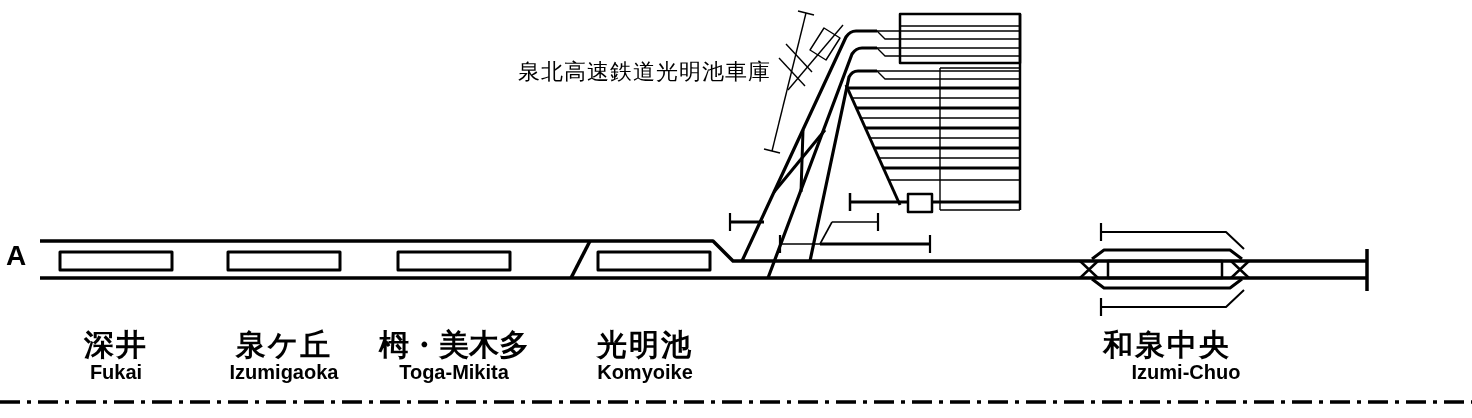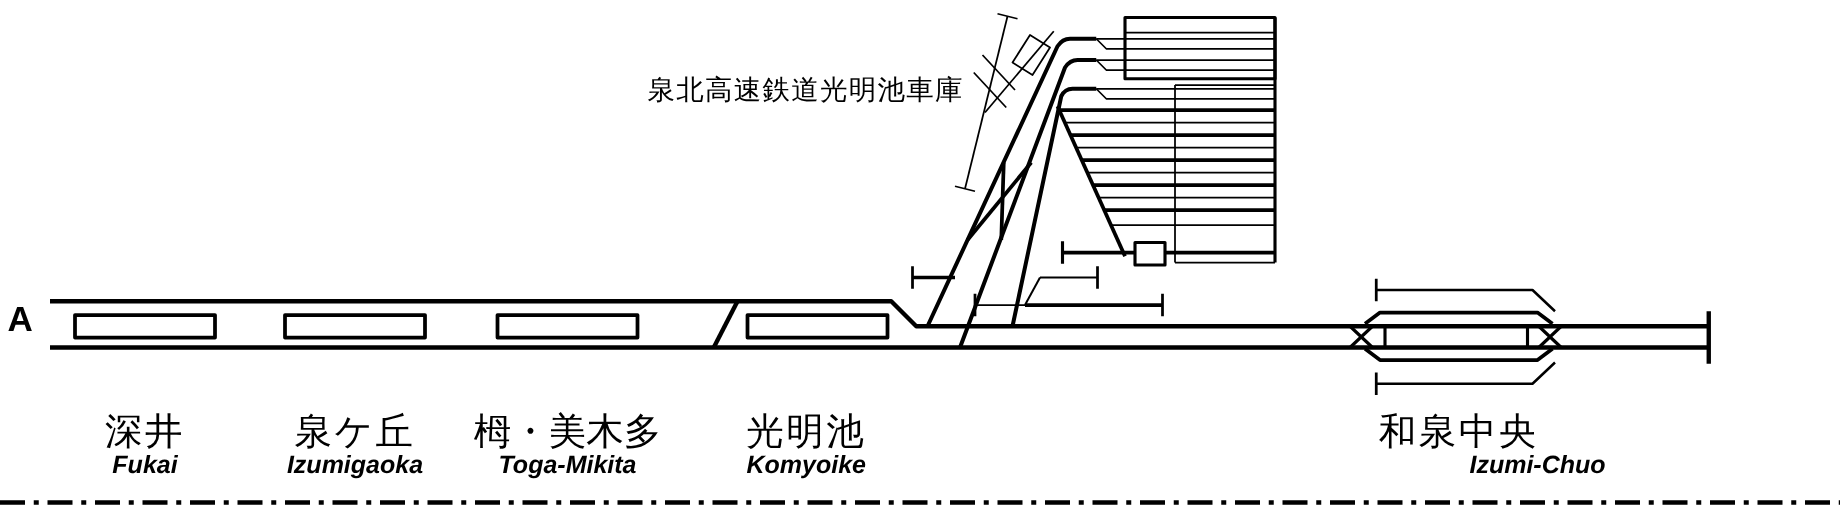--- a/index.html
+++ b/index.html
@@ -12,7 +12,7 @@
   }
   #trackmap{position:absolute;left:0;top:0;}
   .lbl{position:absolute;color:#000;white-space:nowrap;}
-  .station-ja{font-size:30px;font-weight:normal;transform:translateX(-50%);letter-spacing:2px;}
+  .station-ja{font-size:30px;font-weight:bold;transform:translateX(-50%);letter-spacing:2px;}
   .station-en{font-size:20px;font-weight:bold;transform:translateX(-50%);font-style:italic;}
   .depot-lbl{font-size:22px;font-weight:normal;letter-spacing:1px;}
   .line-letter{font-size:28px;font-weight:bold;}

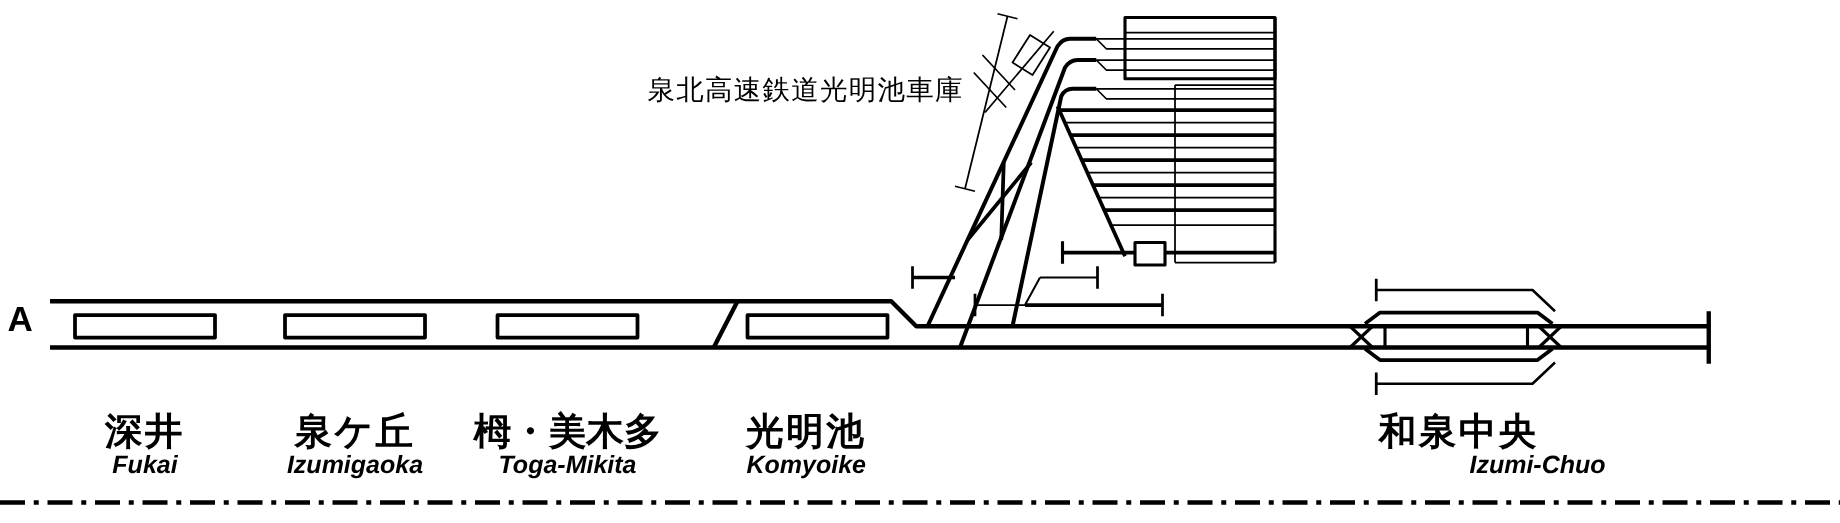--- a/index.html
+++ b/index.html
@@ -13,7 +13,7 @@
   #trackmap{position:absolute;left:0;top:0;}
   .lbl{position:absolute;color:#000;white-space:nowrap;}
   .station-ja{font-size:30px;font-weight:bold;transform:translateX(-50%);letter-spacing:2px;}
-  .station-en{font-size:20px;font-weight:bold;transform:translateX(-50%);font-style:italic;}
+  .station-en{font-size:20px;font-weight:bold;transform:translateX(-50%);}
   .depot-lbl{font-size:22px;font-weight:normal;letter-spacing:1px;}
   .line-letter{font-size:28px;font-weight:bold;}
 </style>

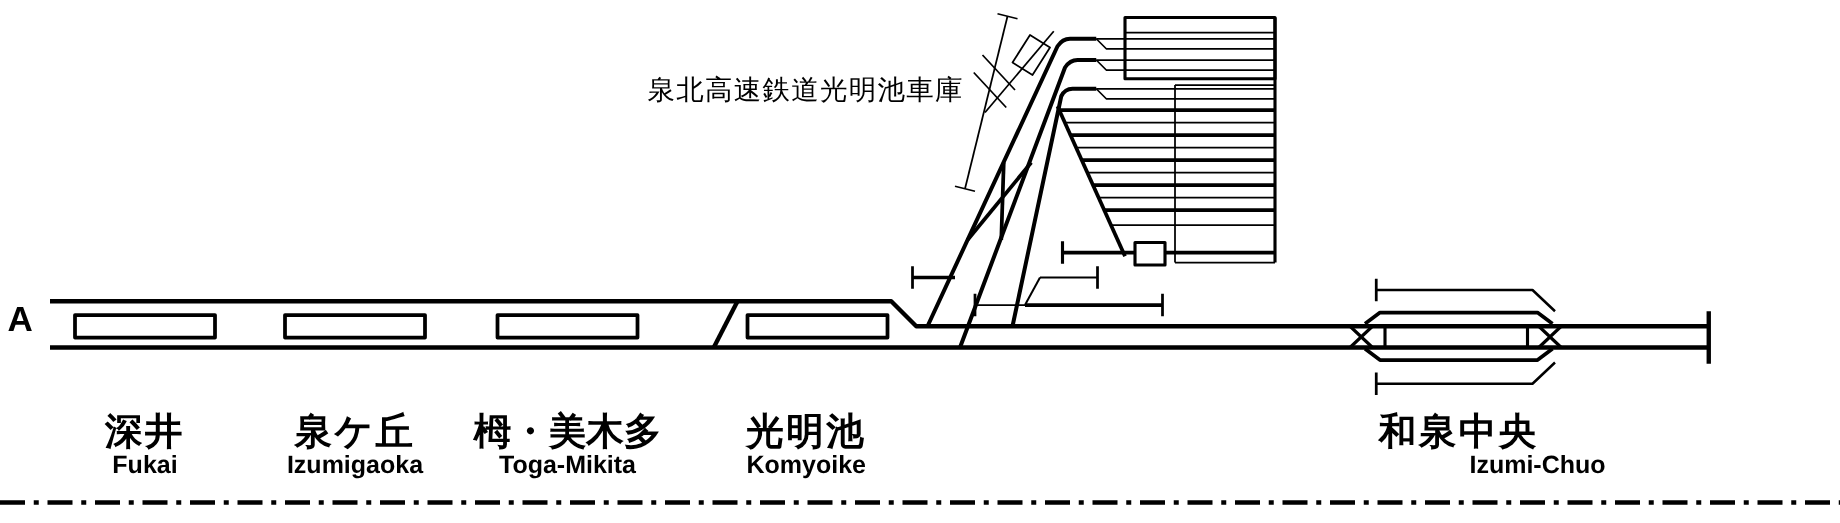--- a/index.html
+++ b/index.html
@@ -151,7 +151,7 @@
   <div class="lbl station-en" style="left:645px;top:361px;">Komyoike</div>
 
   <div class="lbl station-ja" style="left:1167px;top:325px;">和泉中央</div>
-  <div class="lbl station-en" style="left:1230px;top:361px;">Izumi-Chuo</div>
+  <div class="lbl station-en" style="left:1186px;top:361px;">Izumi-Chuo</div>
 
 </div>
 

